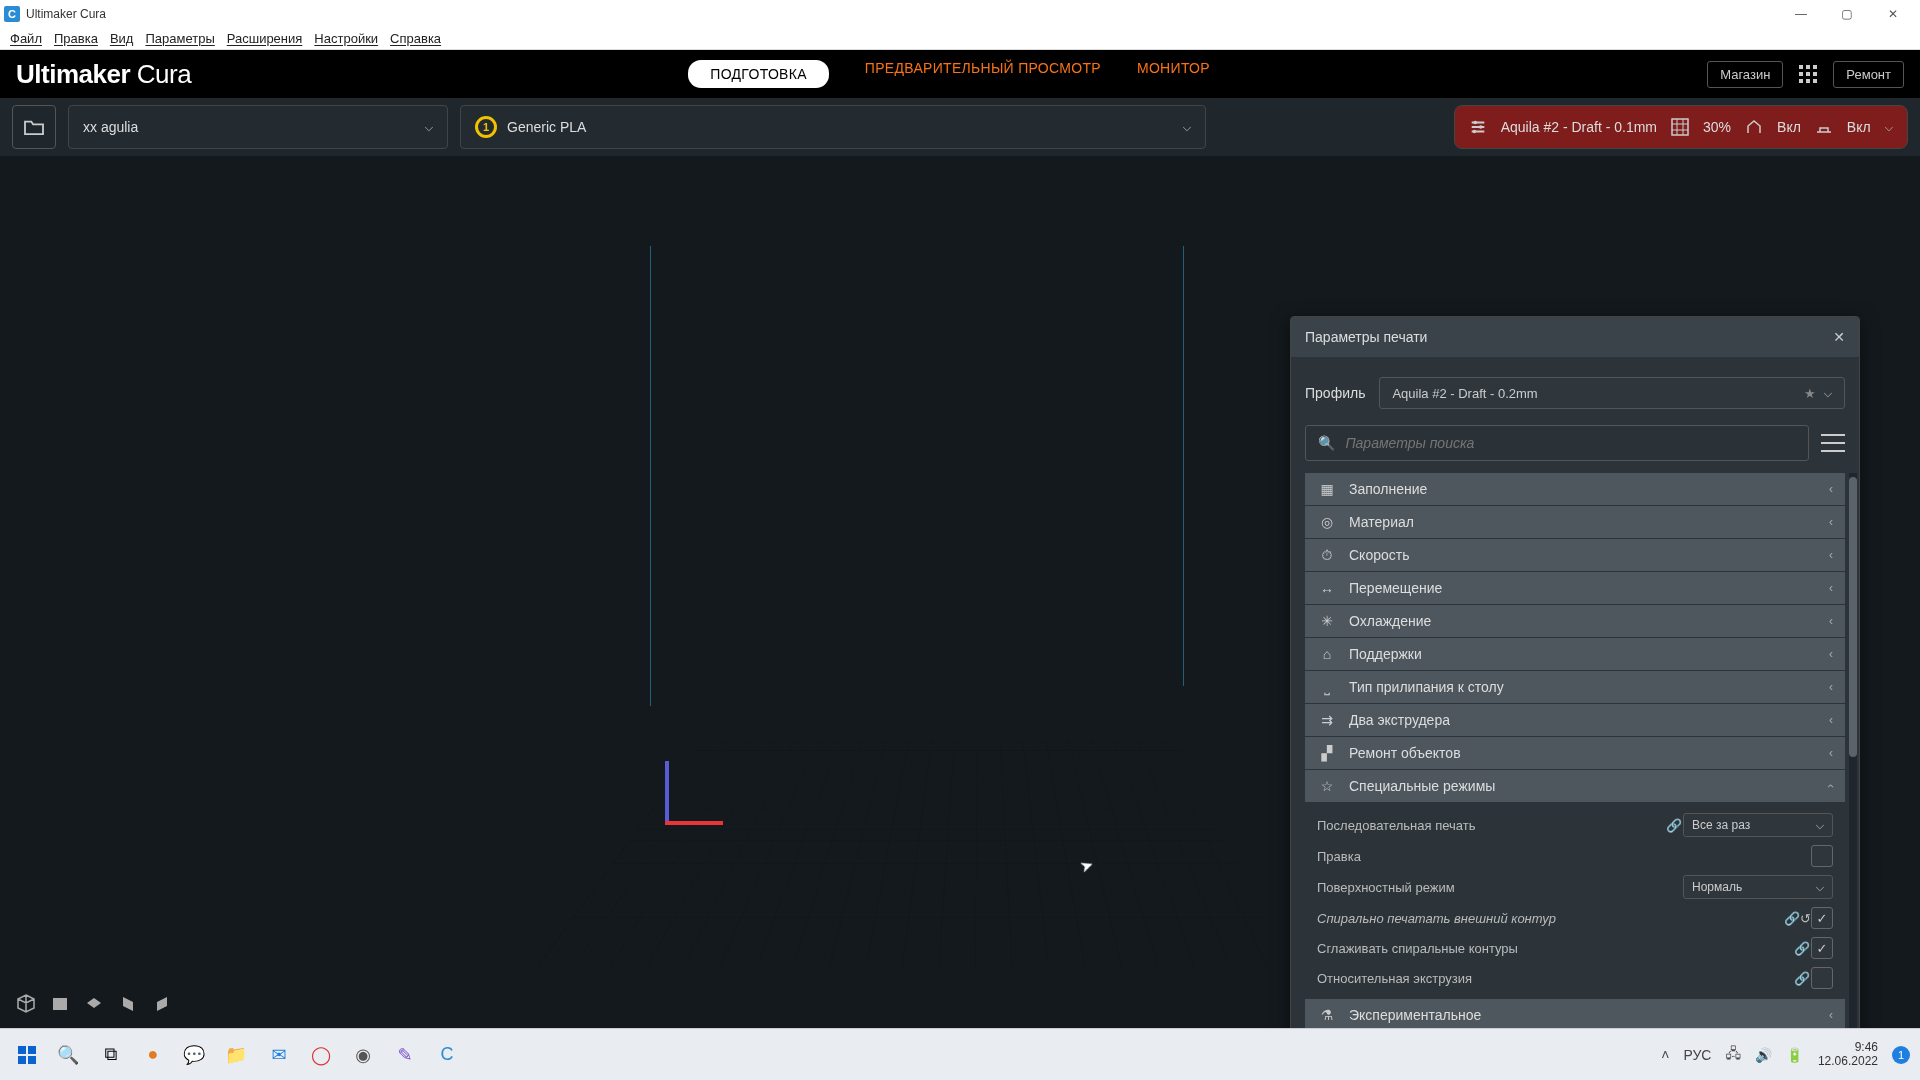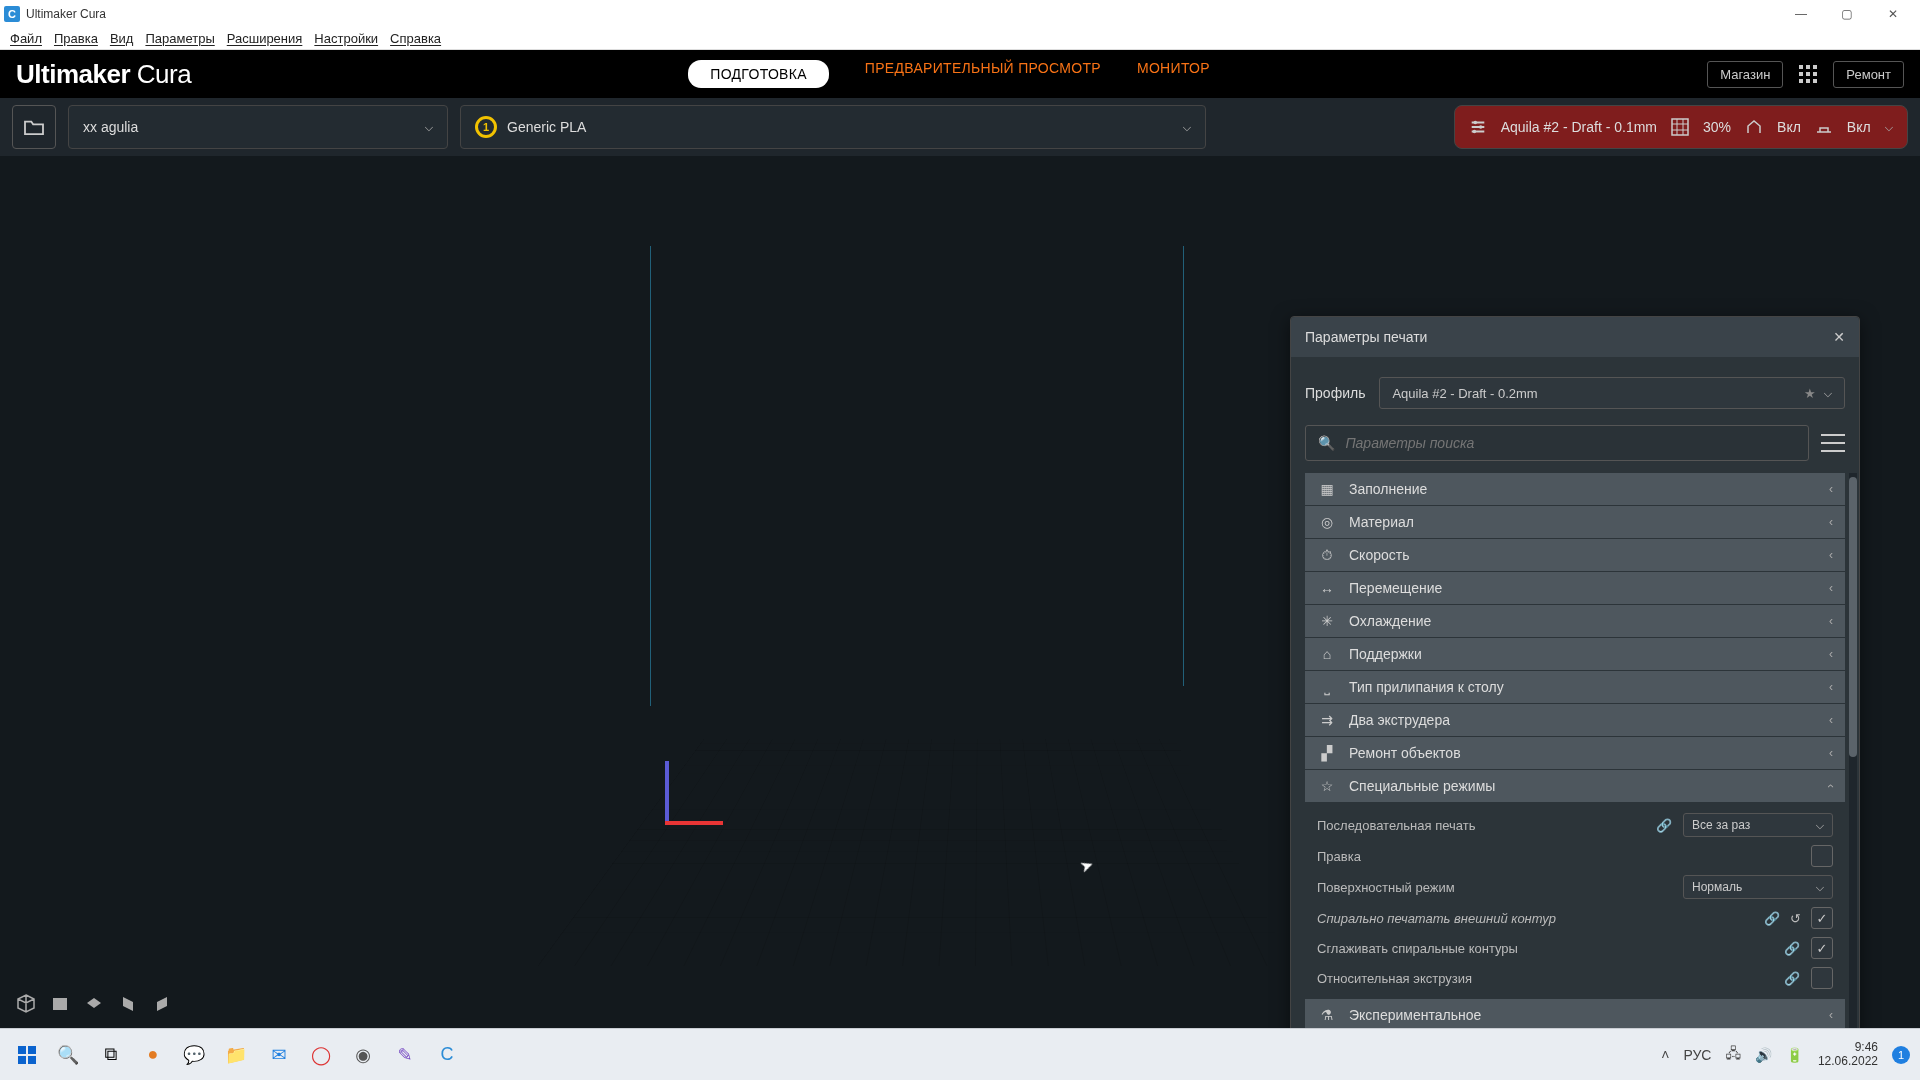--- a/index.html
+++ b/index.html
@@ -80,7 +80,7 @@
 .cat.expanded .chev{transform:rotate(90deg);}
 
 .subitems{background:#2c3439;padding:6px 0;}
-.subitem{display:flex;align-items:center;padding:4px 12px;font-size:13px;color:#bbb;gap:10px;}
+.subitem{display:flex;align-items:center;padding:4px 12px;font-size:13px;color:#bbb;}
 .subitem .lbl{flex:1;}
 .subitem .link-ico{color:#888;cursor:pointer;}
 .subitem .reset-ico{color:#bbb;cursor:pointer;}

